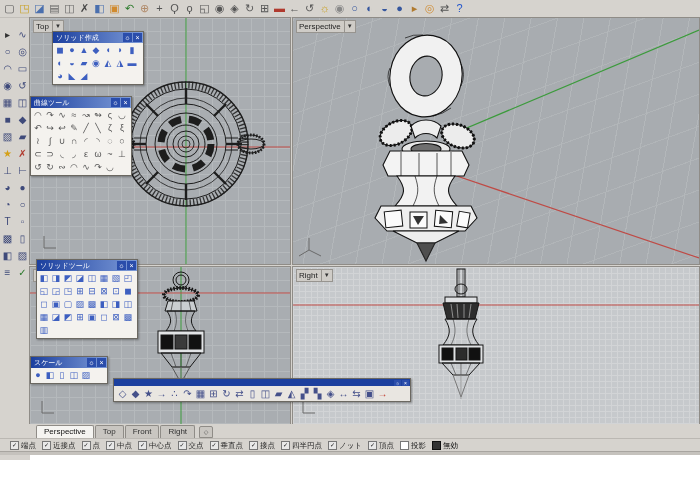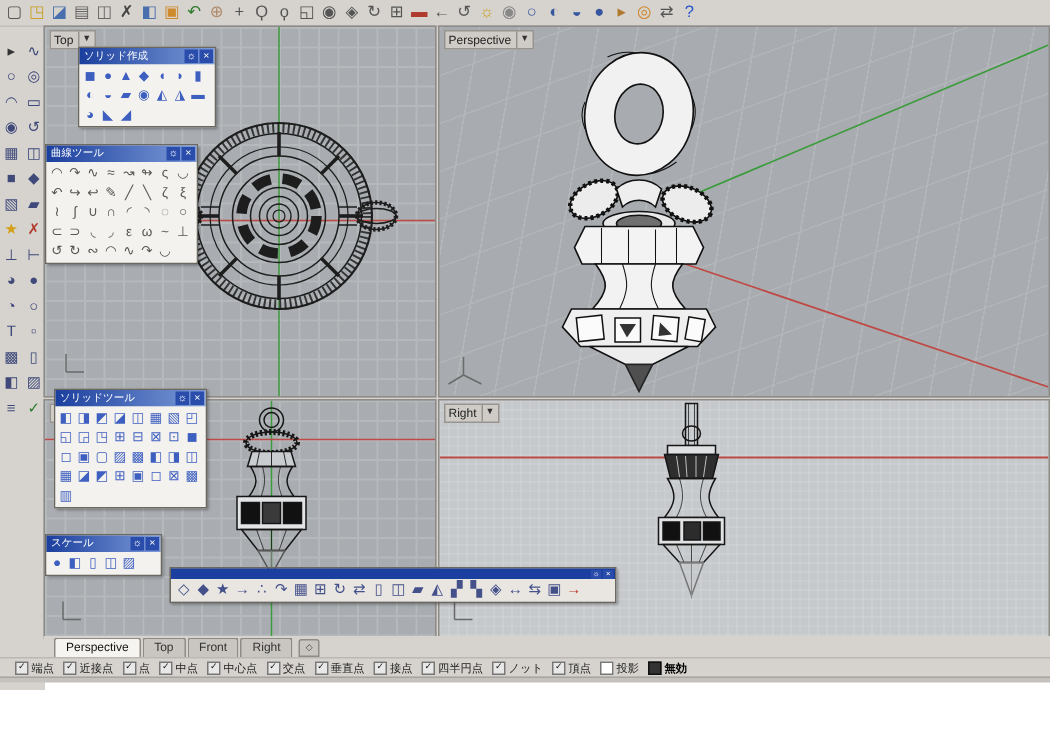--- a/index.html
+++ b/index.html
@@ -44,7 +44,7 @@
   .cb{width:7px;height:7px;border:1px solid #777;background:#fff;font-size:6px;line-height:7px;text-align:center;color:#111;}
   .cb.on{background:#e8e8e8;}
   .cb.dark{background:#333;border-color:#111;}
-  .disable-lbl{font-weight:bold;color:#000;}
+  .disable-lbl{font-weight:normal;color:#000;}
   .win-bottom{position:absolute;left:0;top:451px;width:700px;height:3px;background:#c5c2bd;border-top:1px solid #a8a5a0;}
 </style>
 </head>

